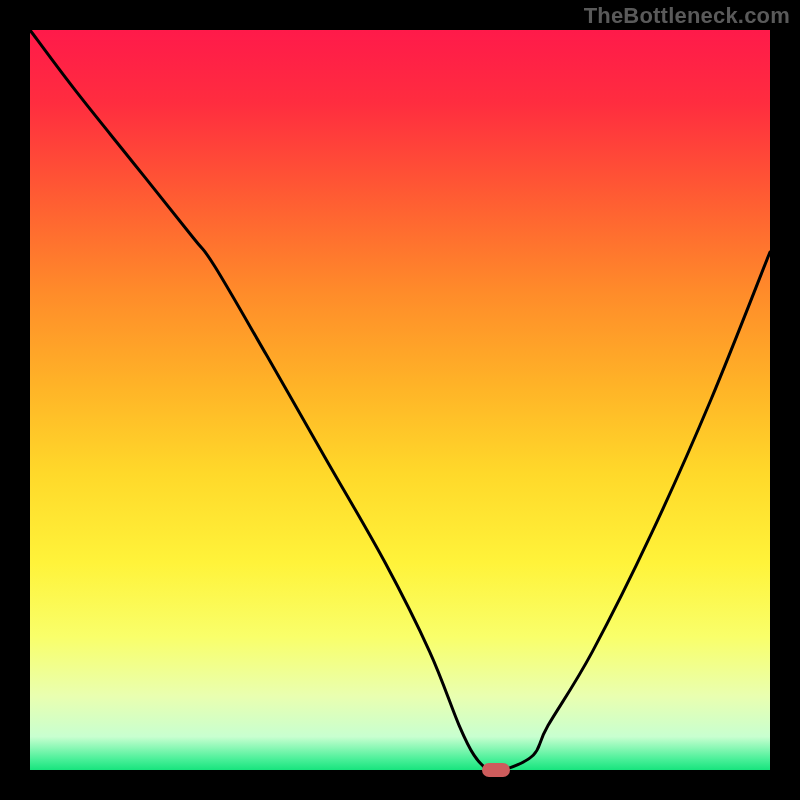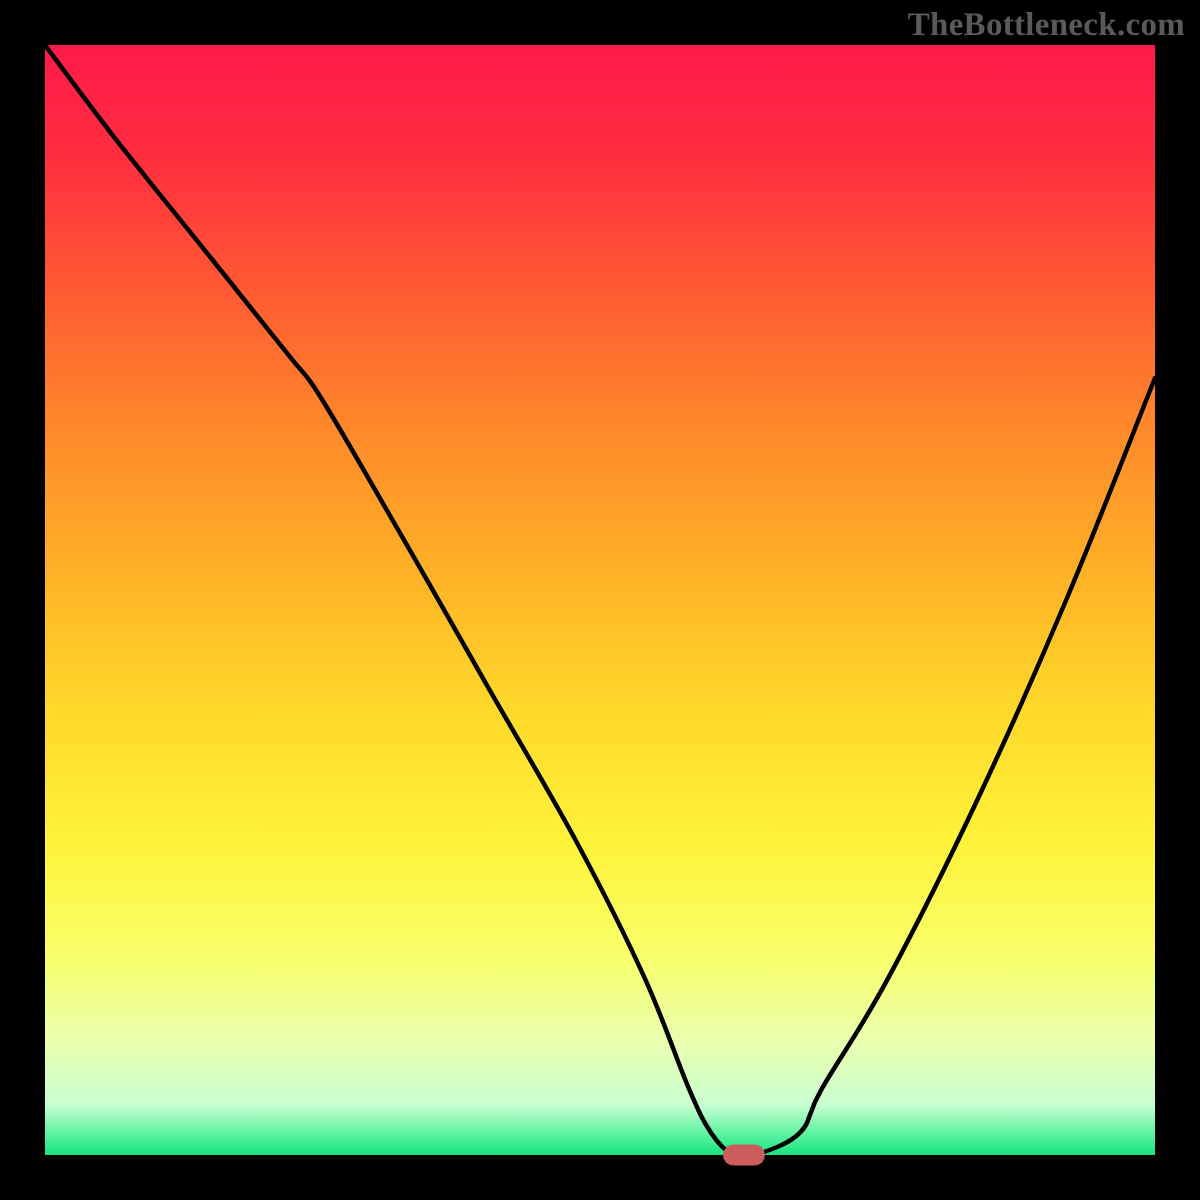--- a/index.html
+++ b/index.html
@@ -20,7 +20,7 @@
     position: absolute;
     top: 3px;
     right: 10px;
-    font-family: Liberation Serif, serif;
+    font-family: Liberation Sans, sans-serif;
     font-size: 22px;
     letter-spacing: 0.2px;
     color: #5a5a5a;

